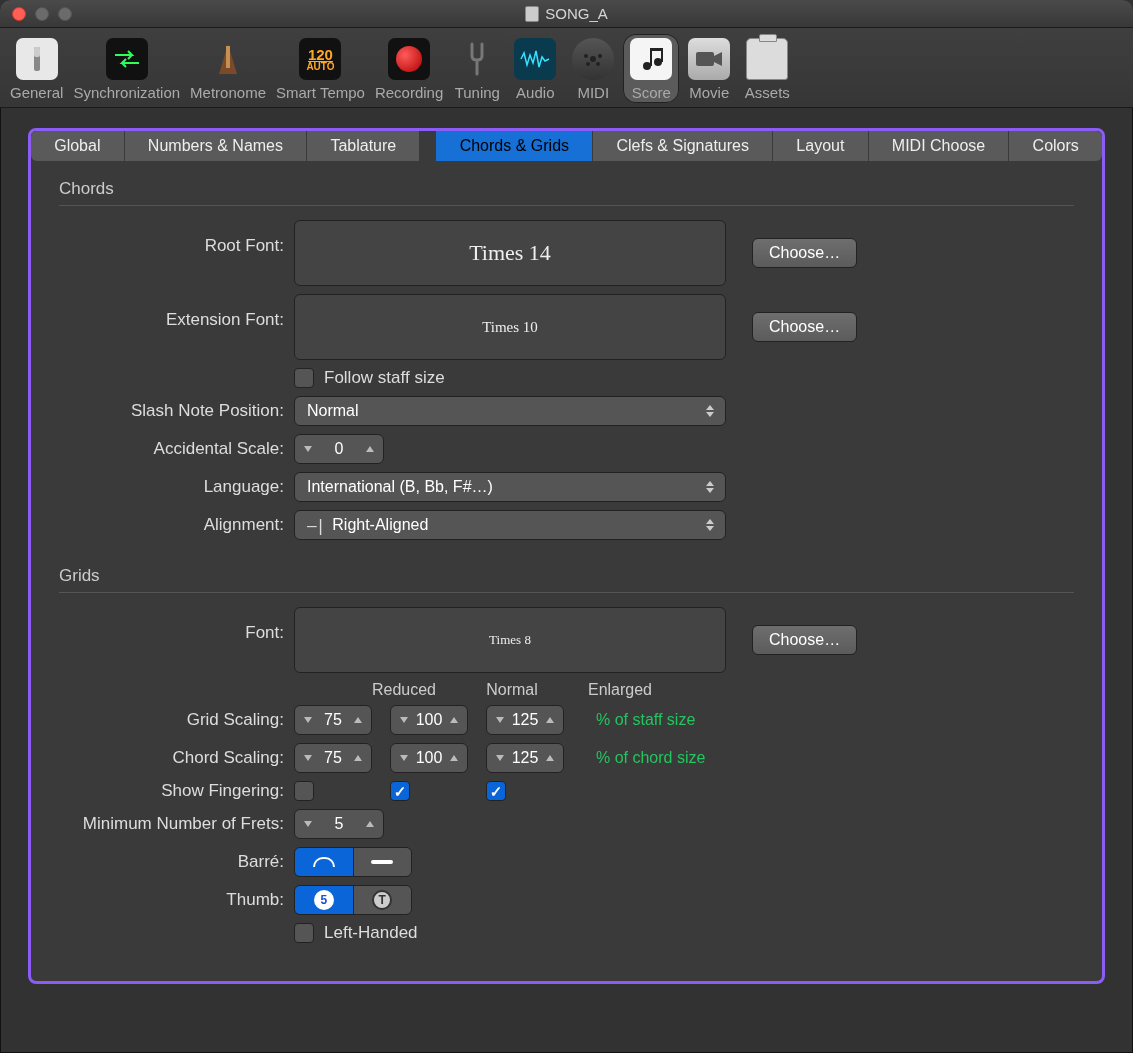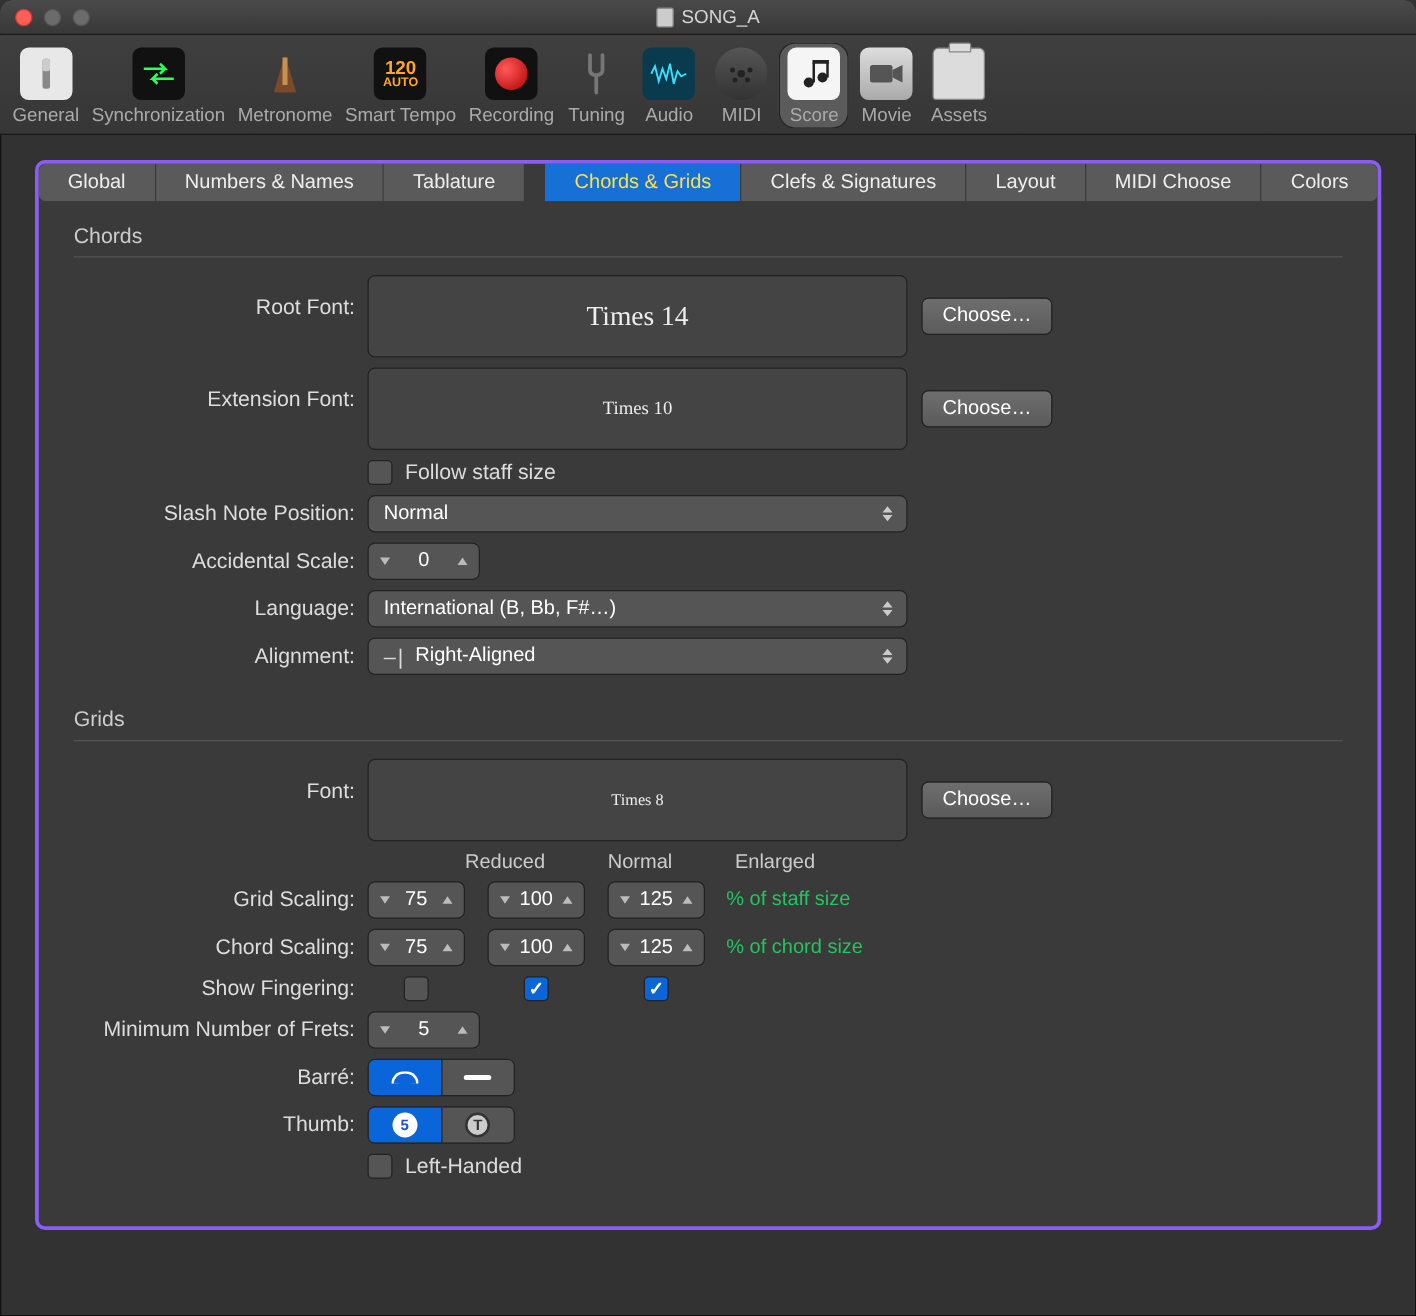--- a/index.html
+++ b/index.html
@@ -245,7 +245,7 @@
     </div>
     <div class="tb-item tb-tempo">
       <div class="tb-icon-box" style="flex-direction:column;">
-        <span style="color:#ffa726;font-size:15px;font-weight:bold;line-height:1;">120</span>
+        <span style="color:#ffa726;font-size:15px;font-weight:bold;line-height:1;text-decoration:underline;">120</span>
         <span style="color:#ffa726;font-size:10px;font-weight:bold;line-height:1;">AUTO</span>
       </div>
       <span class="lbl">Smart Tempo</span>

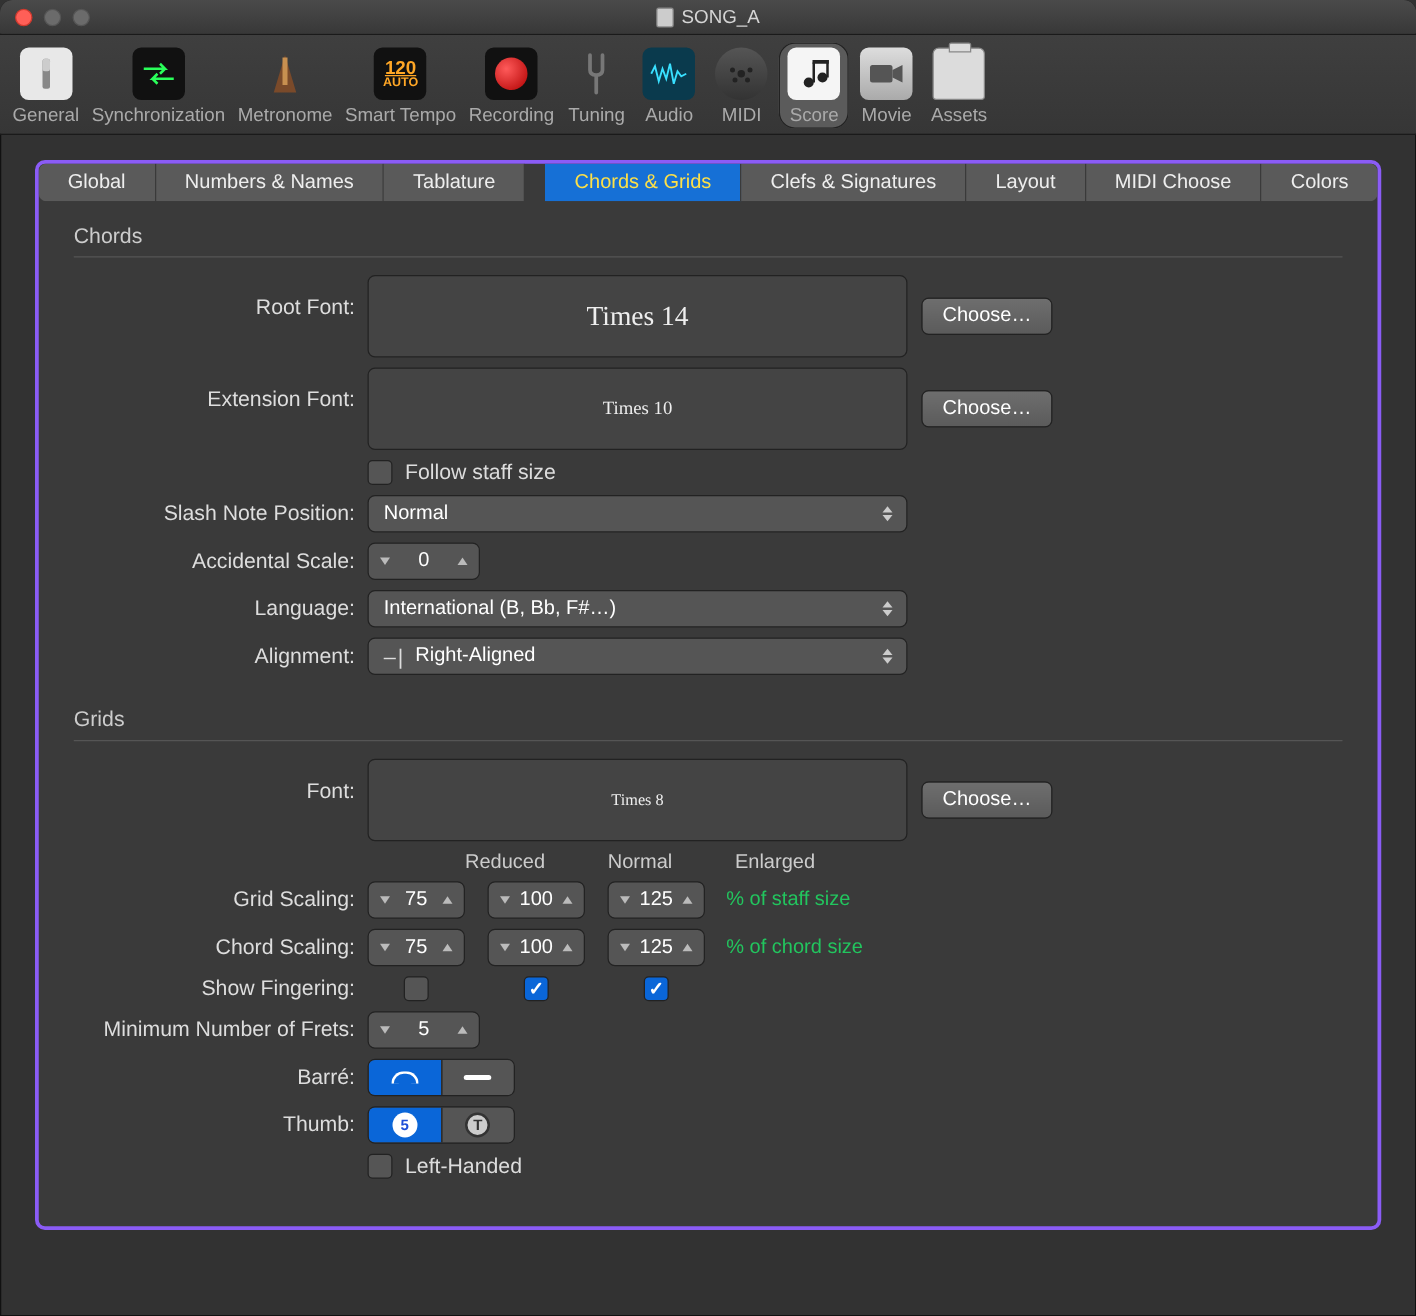--- a/index.html
+++ b/index.html
@@ -112,7 +112,7 @@
     padding:0 14px;
   }
   .subtab:last-child{border-right:none;}
-  .subtab.active{ background:#1670d6; color:#fde047;margin-left:16px; }
+  .subtab.active{ background:#1670d6; color:#000000;margin-left:16px; }
   
   .section {
     padding: 18px 28px 0 28px;

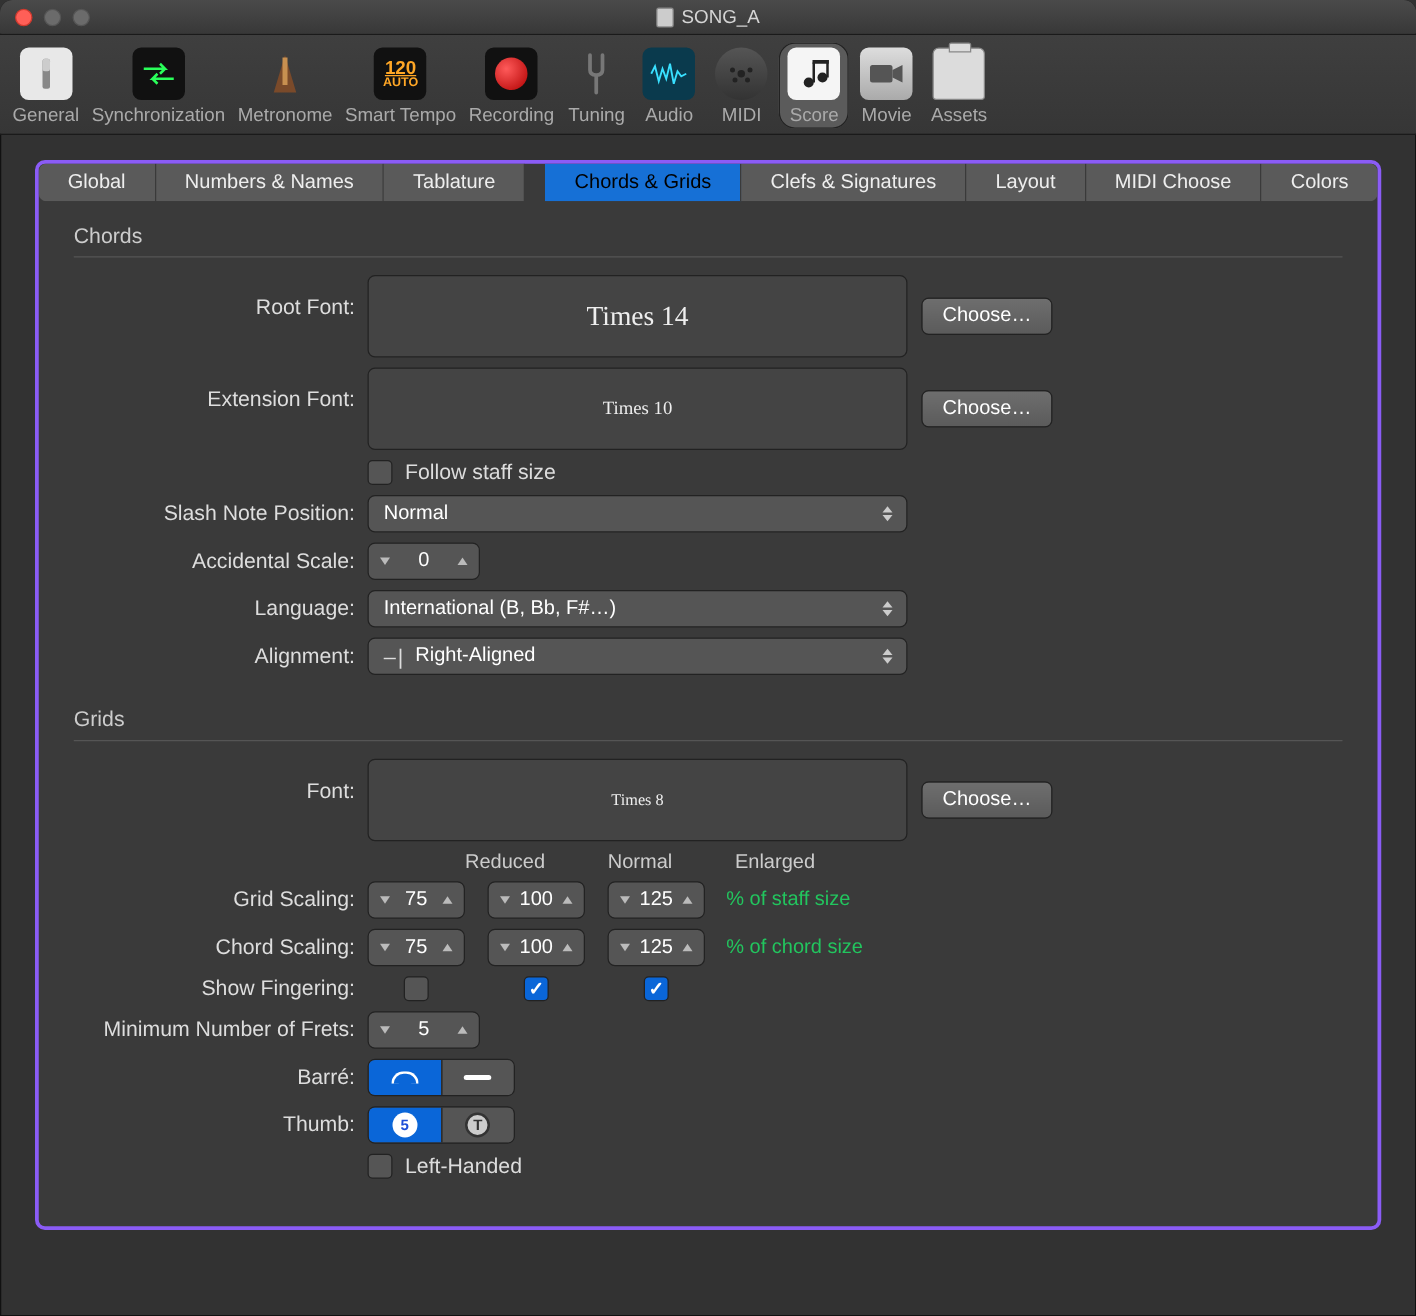--- a/index.html
+++ b/index.html
@@ -130,7 +130,7 @@
     align-self:center;
   }
   .row-label.top-align{ align-self:flex-start; padding-top:16px;}
-  .row-body { flex:1 1 auto; display:flex; align-items:center; gap:11px;}
+  .row-body { flex:1 1 auto; display:flex; align-items:center; gap:26px;}
   .font-well {
     width:432px; height:66px; background:#444; border:1px solid #222;
     border-radius:6px; display:flex; align-items:center; justify-content:center;

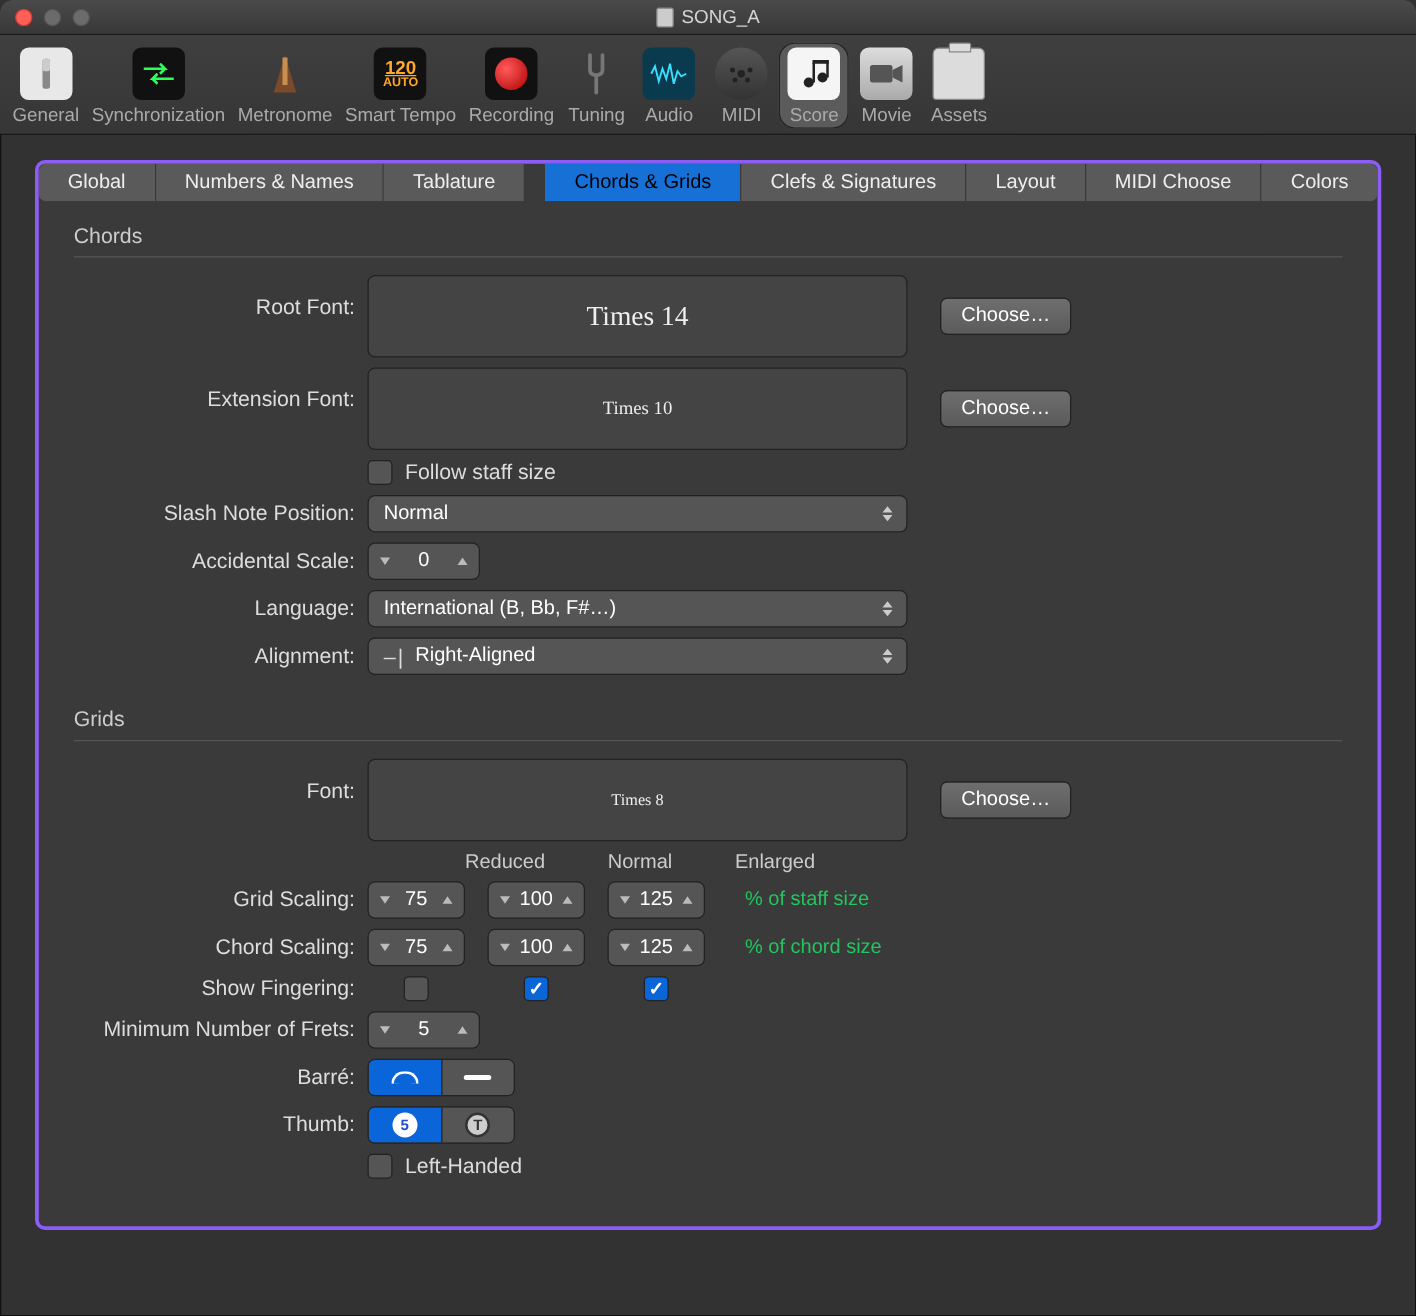--- a/index.html
+++ b/index.html
@@ -196,7 +196,7 @@
   }
   
   .three-col{ display:flex; gap:18px;}
-  .three-col > *{ width:78px; display:flex; justify-content:center;}
+  .three-col > *{ width:78px; display:flex; justify-content:flex-start;}
 </style>
 </head>
 <body>

